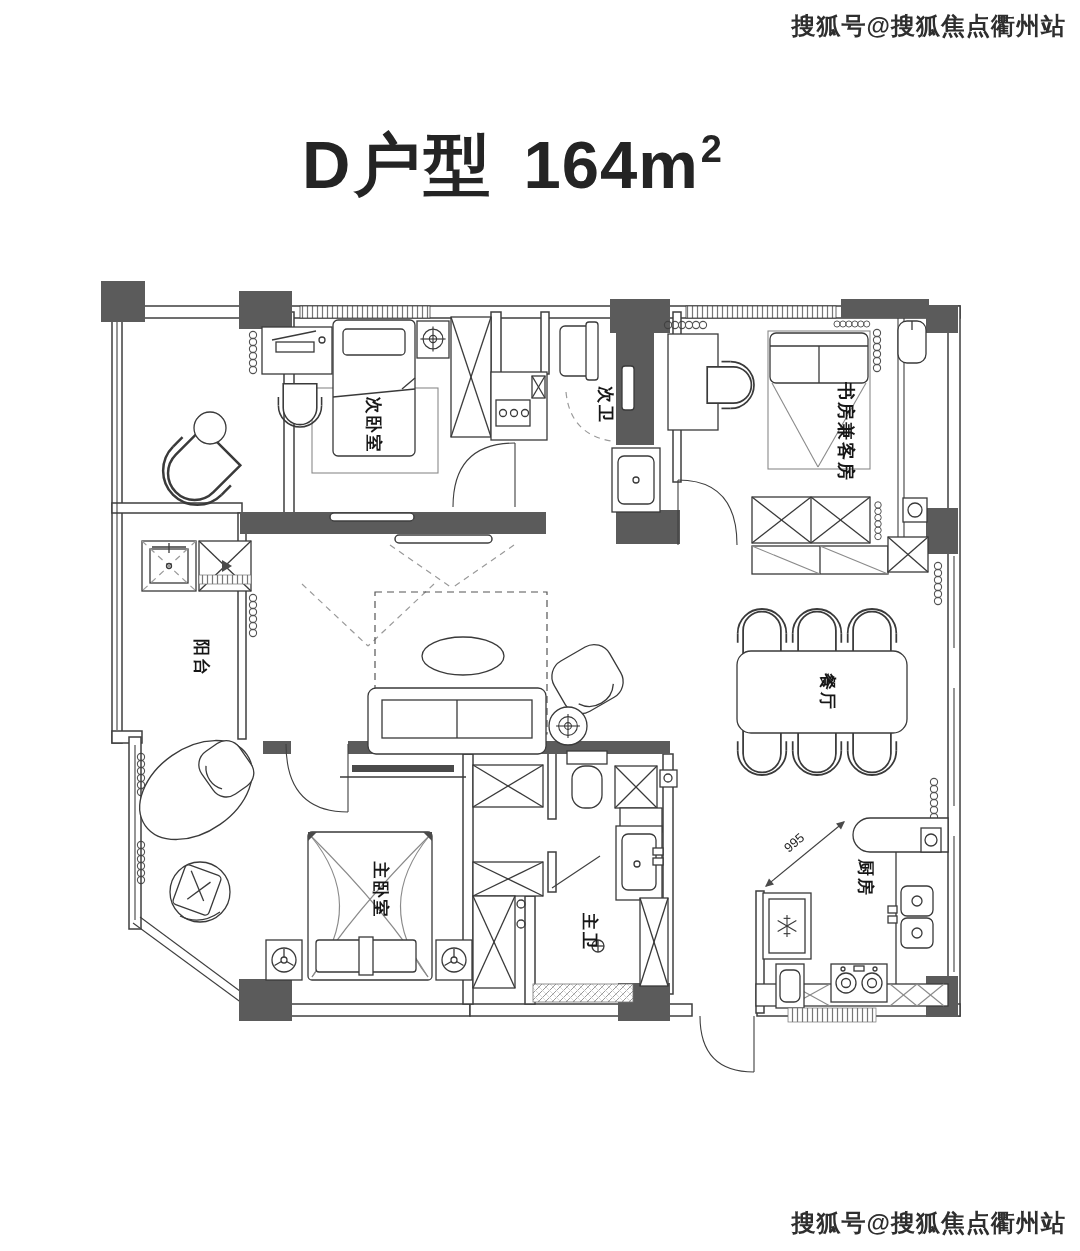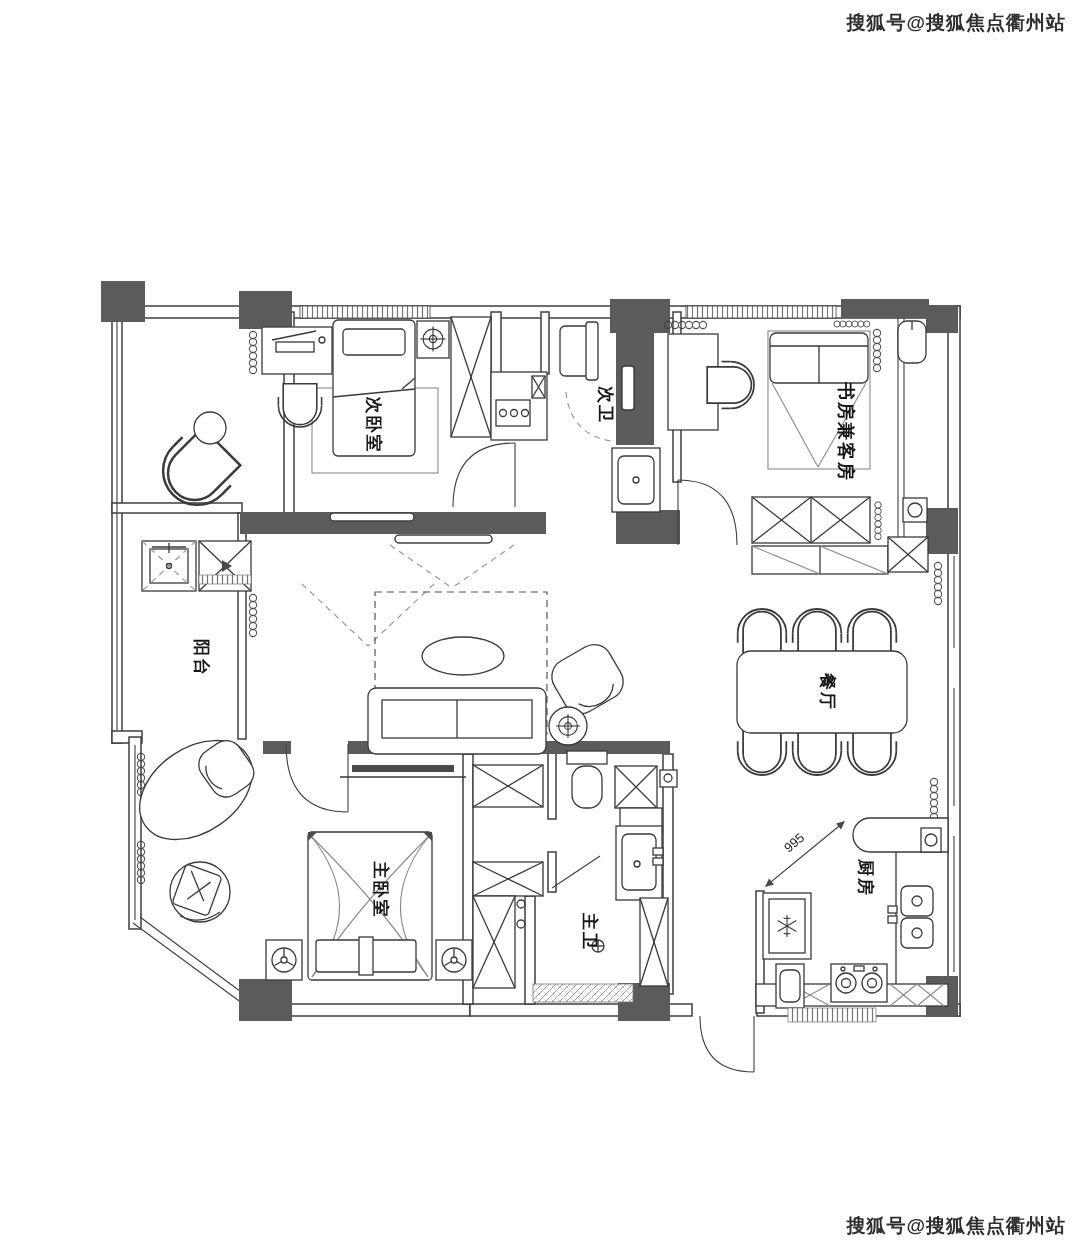--- a/index.html
+++ b/index.html
@@ -4,7 +4,7 @@
 <style>
   html,body{margin:0;padding:0;background:#fff;font-family:"Liberation Sans",sans-serif;}
   .page{position:relative;width:1080px;height:1251px;background:#ffffff;overflow:hidden;}
-  .watermark{position:absolute;right:14px;font-weight:bold;font-size:19px;color:#2e2e2e;
+  .watermark{position:absolute;right:14px;font-weight:bold;font-size:24px;color:#2e2e2e;
              letter-spacing:1px;text-shadow:0 0 1px #ffffff;white-space:nowrap;}
   .watermark.top{top:10px}
   .watermark.bottom{bottom:12px}

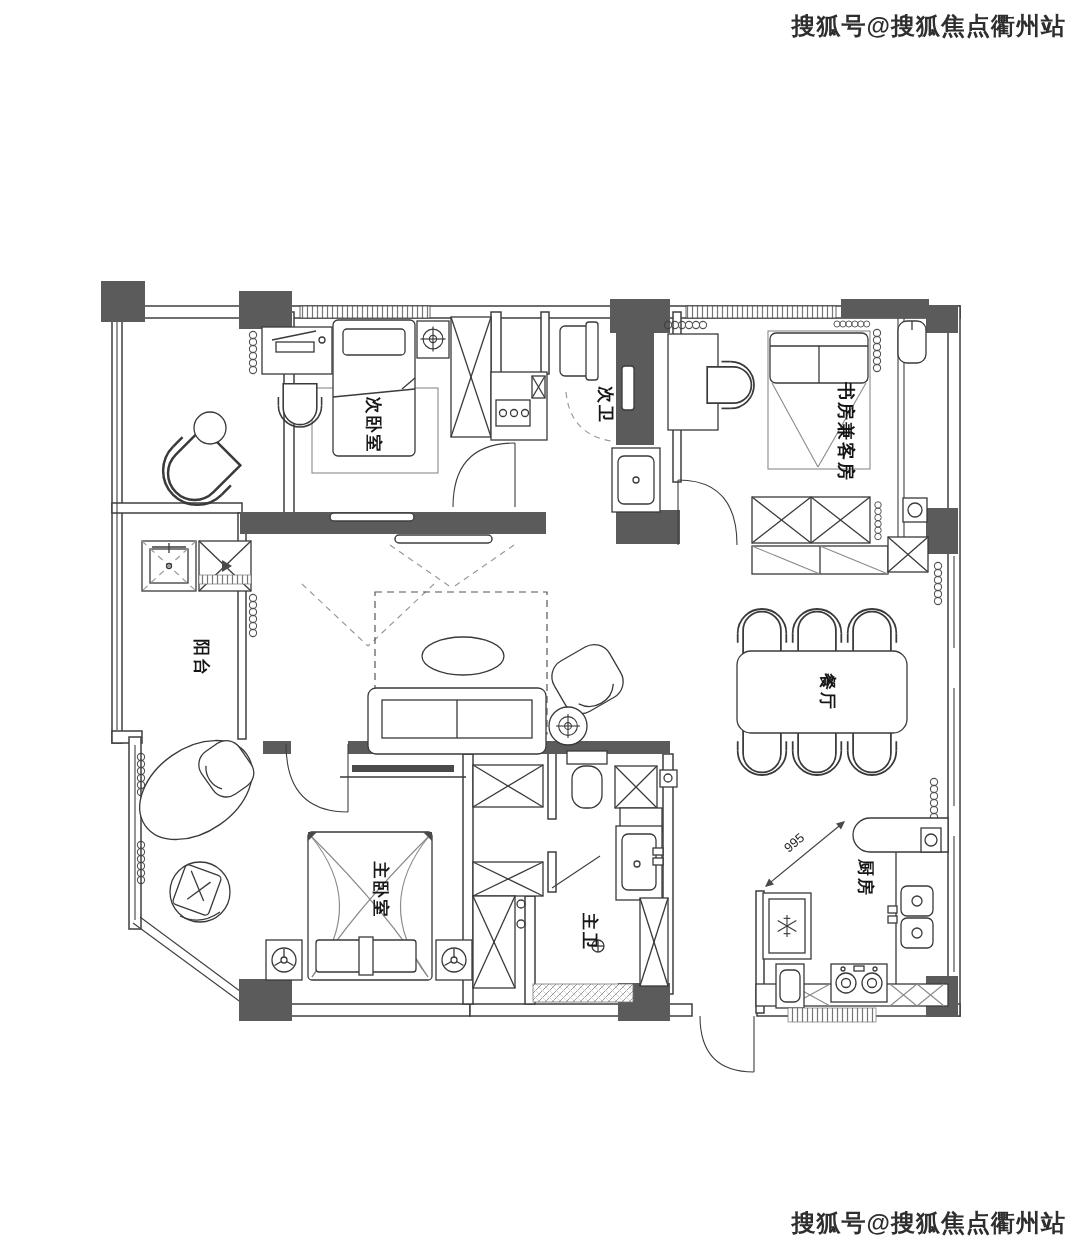--- a/index.html
+++ b/index.html
@@ -34,6 +34,9 @@
 
   <div class="watermark top">搜狐号@搜狐焦点衢州站</div>
 
+  <div class="title">
+    <span>D户型</span><span class="area">164m</span><sup>2</sup>
+  </div>
 
   <svg width="1080" height="1251" viewBox="0 0 1080 1251">
     <defs>

